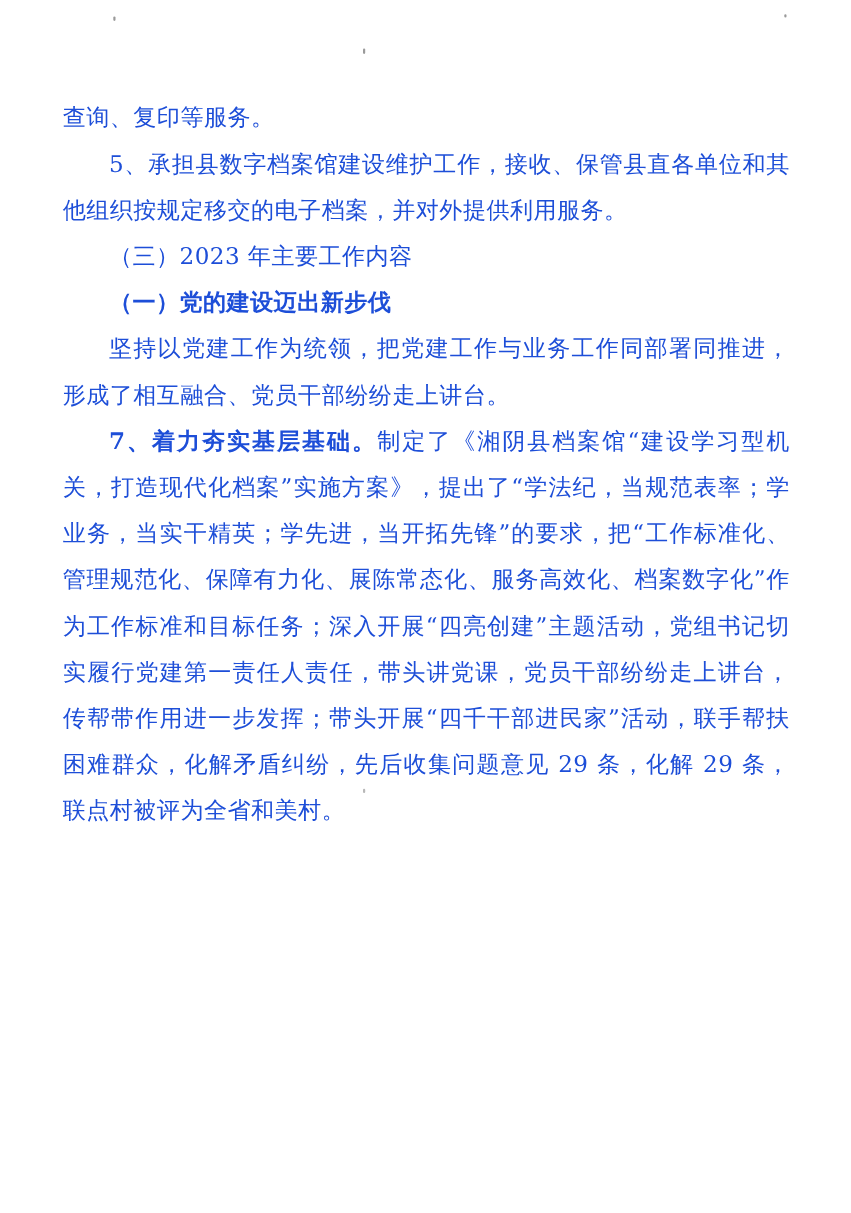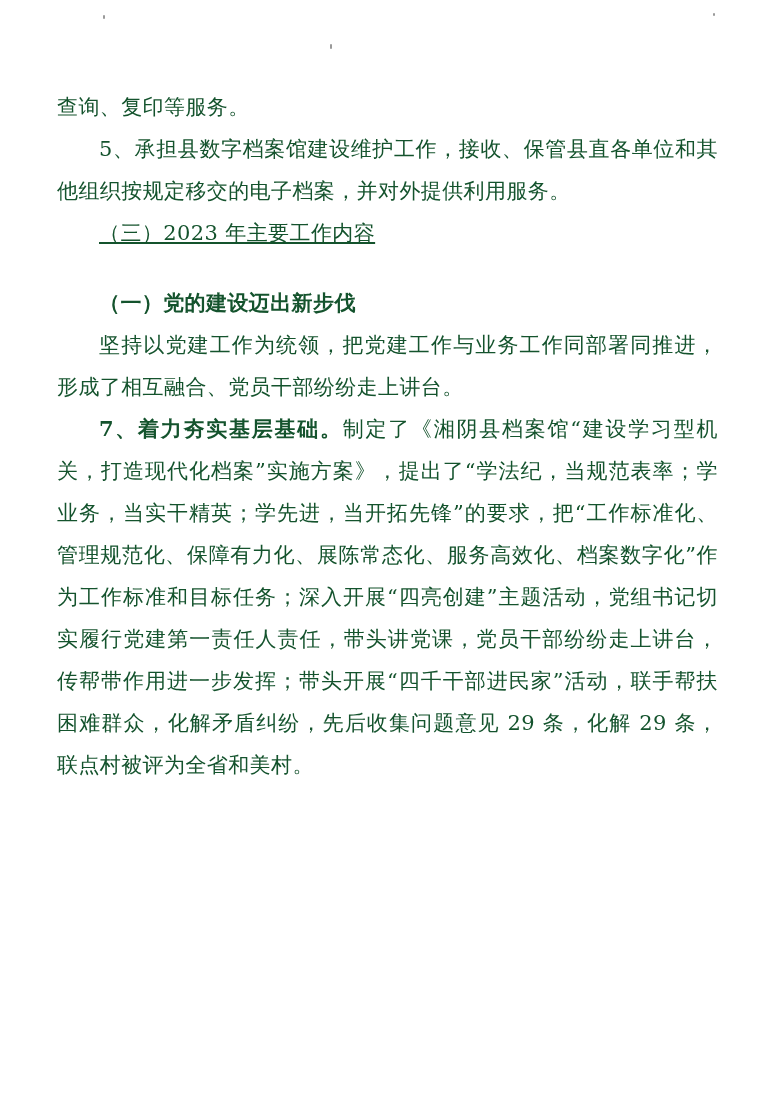--- a/index.html
+++ b/index.html
@@ -15,7 +15,7 @@
     background: #ffffff;
     overflow: hidden;
     font-family: "DejaVu Serif", "Liberation Serif", serif;
-    color: #14532d;
+    color: #1d4ed8;
   }
   .doc-body {
     position: absolute;

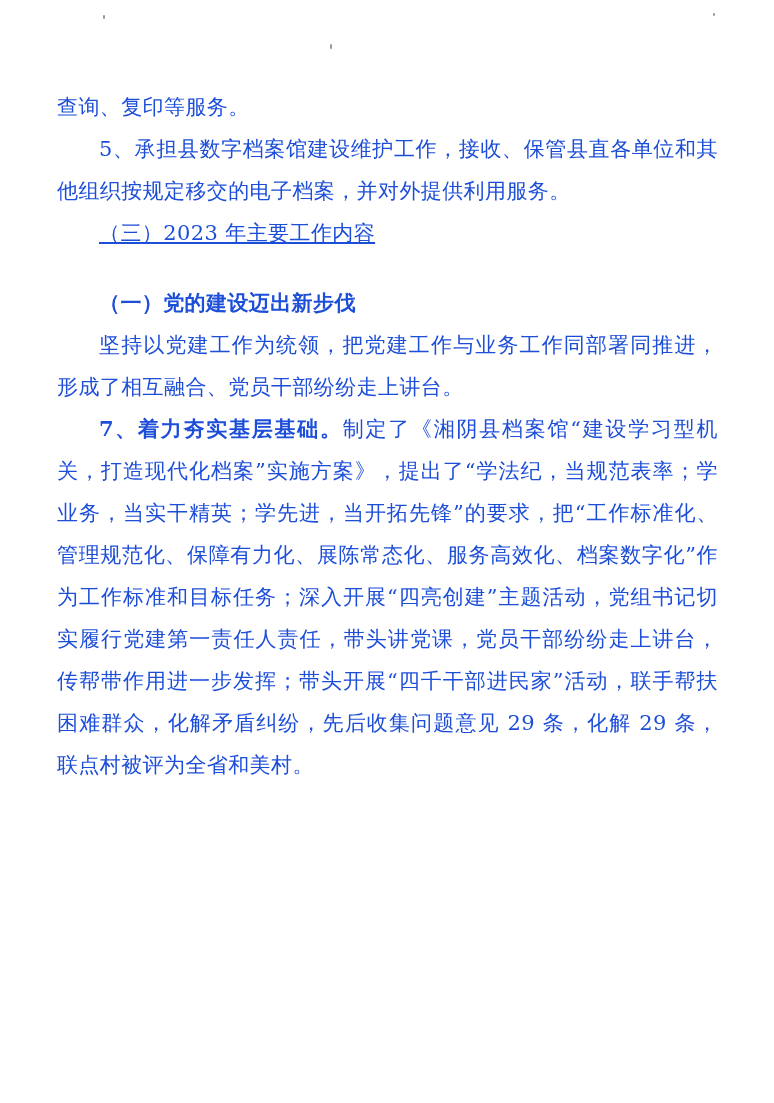--- a/index.html
+++ b/index.html
@@ -37,7 +37,6 @@
   }
   .doc-body p.heading {
     font-weight: normal;
-    text-decoration: underline;
   }
   .doc-body p.heading-bold {
     font-weight: bold;

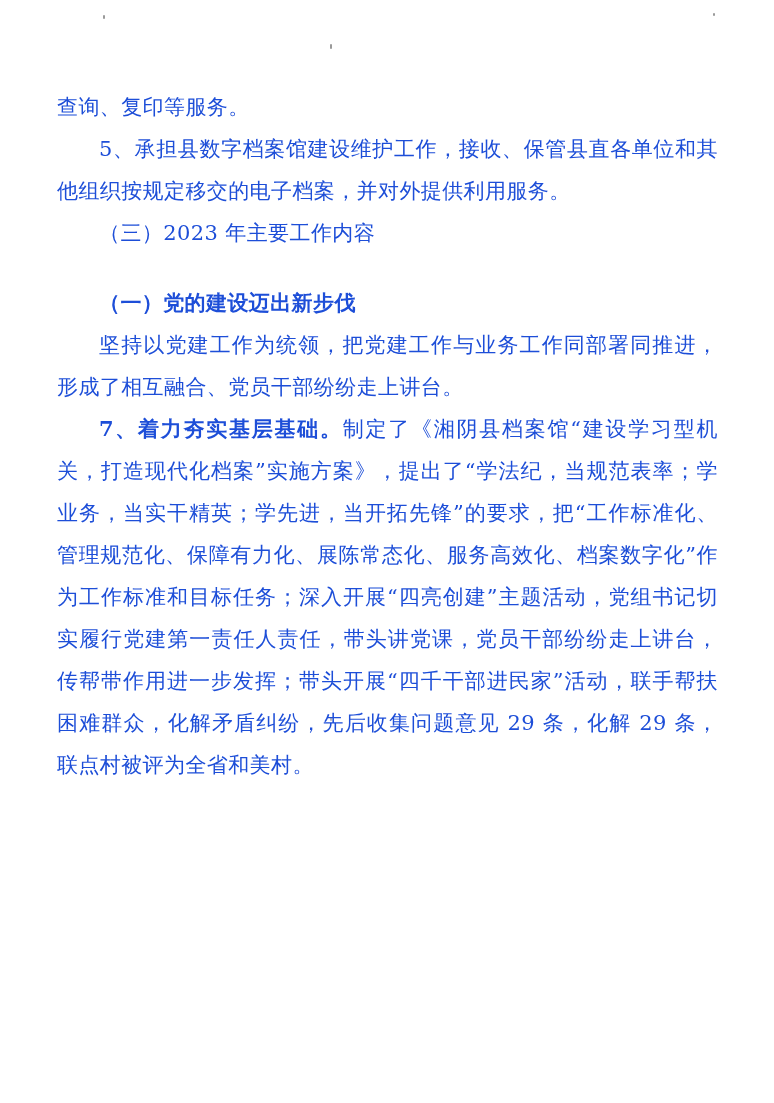--- a/index.html
+++ b/index.html
@@ -40,7 +40,6 @@
   }
   .doc-body p.heading-bold {
     font-weight: bold;
-    margin-top: 28px;
   }
   .doc-body p b.lead {
     font-weight: bold;

